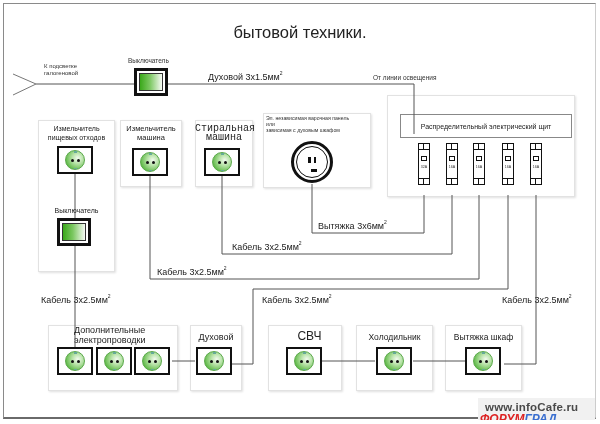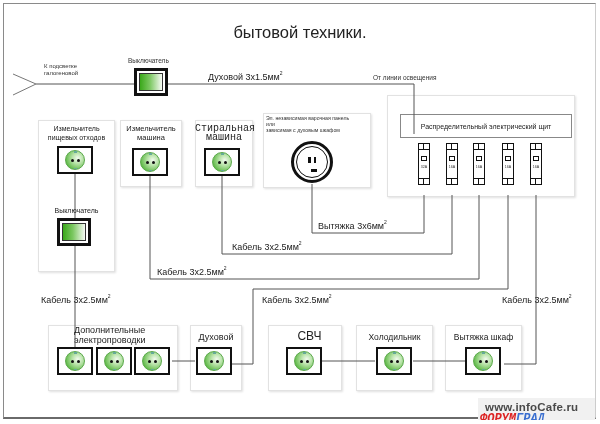--- a/index.html
+++ b/index.html
@@ -32,7 +32,7 @@
     .stove .gnd { position: absolute; width: 6px; height: 2.5px; background: #111; left: 14px; top: 22px; }
     svg.wires { position: absolute; left: 0; top: 0; }
     .wm1 { position: absolute; left: 485px; top: 401px; font-size: 11.5px; font-weight: bold; color: #4a4a4a; letter-spacing: 0.2px; }
-    .wm2 { position: absolute; left: 480px; top: 412px; font-size: 12px; font-weight: bold; font-style: italic; height: 8px; overflow: hidden; line-height: 14px; font-family: Liberation Mono, monospace; }
+    .wm2 { position: absolute; left: 480px; top: 412px; font-size: 12px; font-weight: bold; font-style: italic; height: 8px; overflow: hidden; line-height: 14px; }
     .wm2 .r { color: #d22; } .wm2 .b { color: #3a6fd0; }
     .wm-bg { position: absolute; left: 478px; top: 398px; width: 117px; height: 22px; background: #f1f1f1; }
   </style>

